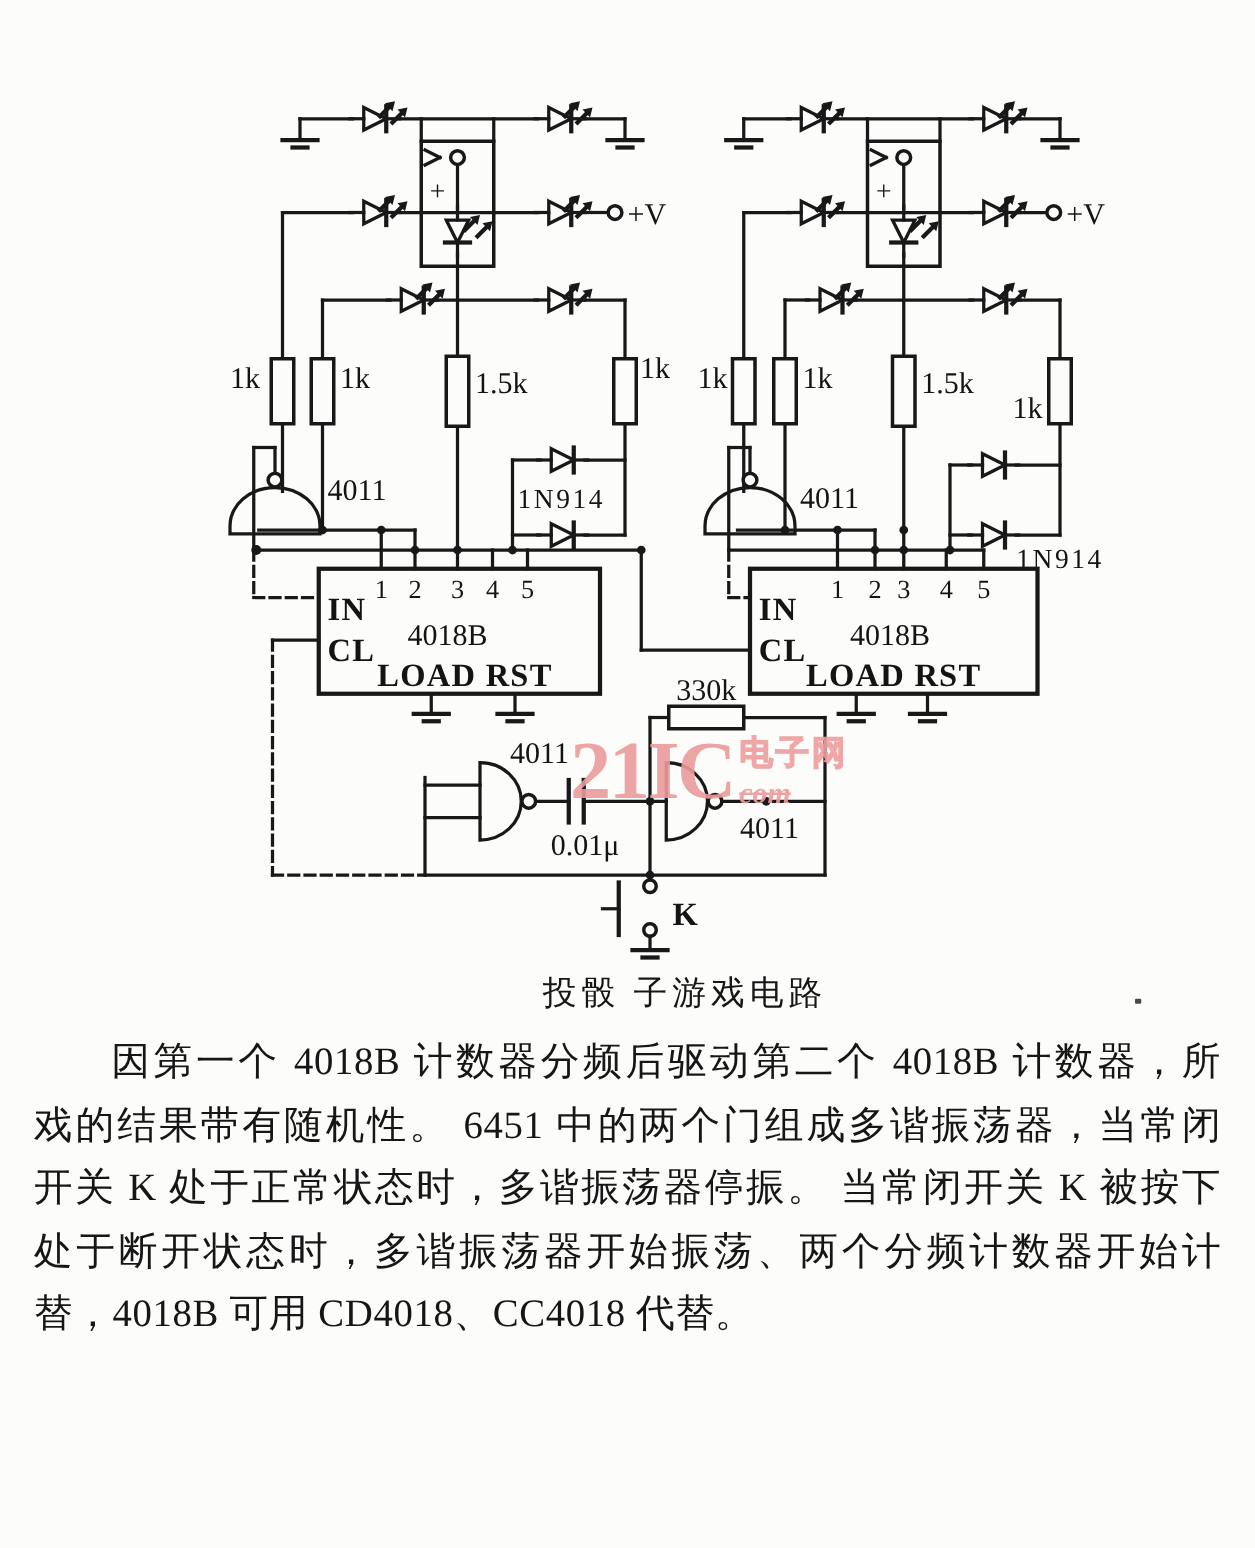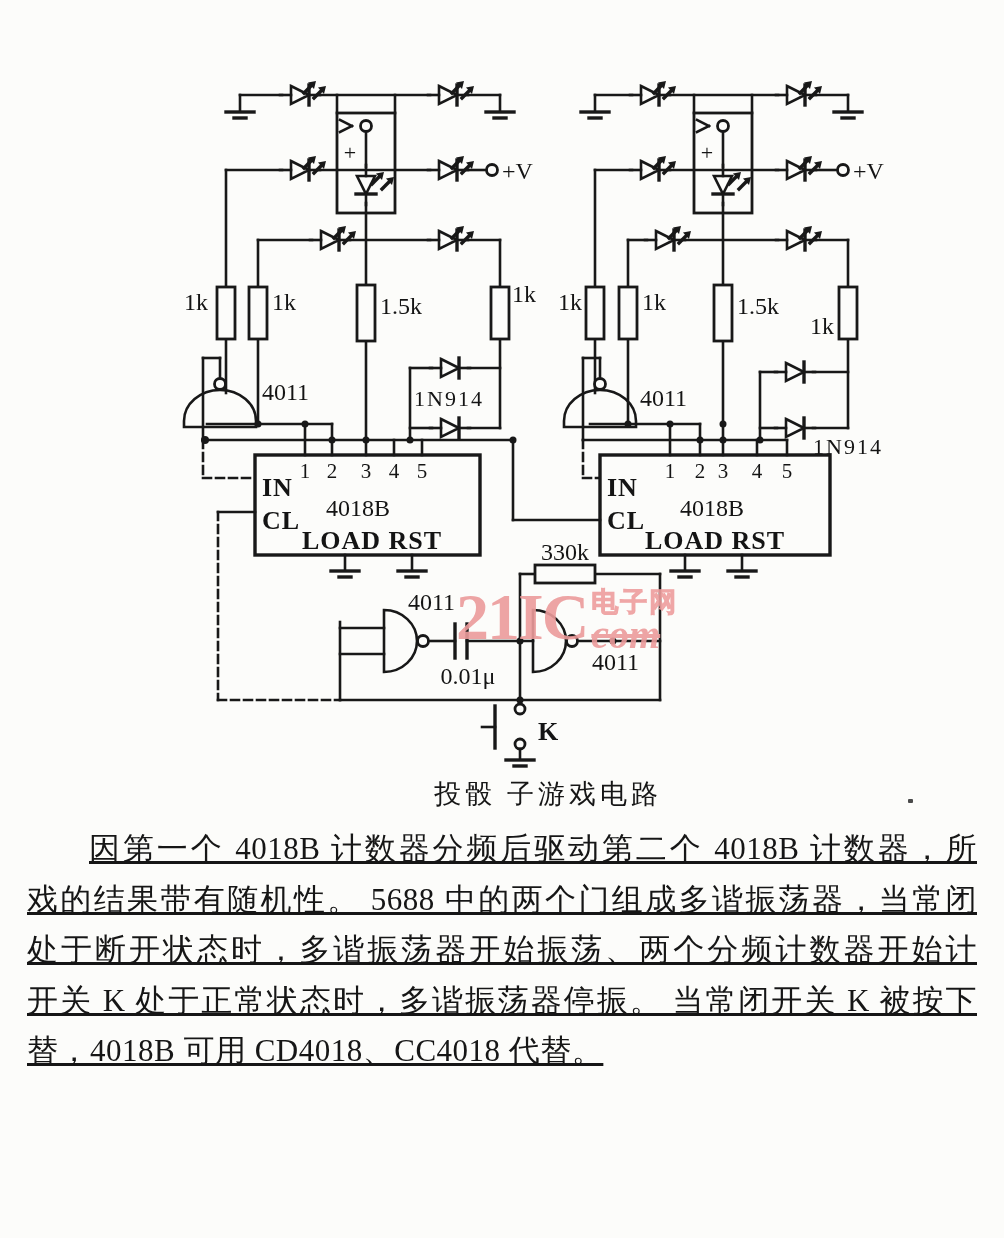--- a/index.html
+++ b/index.html
@@ -32,7 +32,7 @@
   #wm-main{font-size:66px;font-weight:bold;color:#ec9b9b;line-height:70px;letter-spacing:-2px;margin-left:18px;}
   #wm-col{margin-left:4px;margin-top:2px;}
   #wm-site{font-size:27px;color:#f3bcbc;font-weight:bold;letter-spacing:2px;-webkit-text-stroke:1px #ee9d9d;}
-  #wm-suffix{font-size:40px;color:#ec9b9b;font-style:italic;font-weight:bold;line-height:30px;text-decoration:line-through;}
+  #wm-suffix{font-size:24px;color:#ec9b9b;font-style:italic;font-weight:bold;line-height:30px;text-decoration:line-through;}
   
   #caption{position:absolute;left:0;top:776px;width:1004px;text-align:center;
     padding-left:92px;box-sizing:border-box;font-size:27px;letter-spacing:4px;}

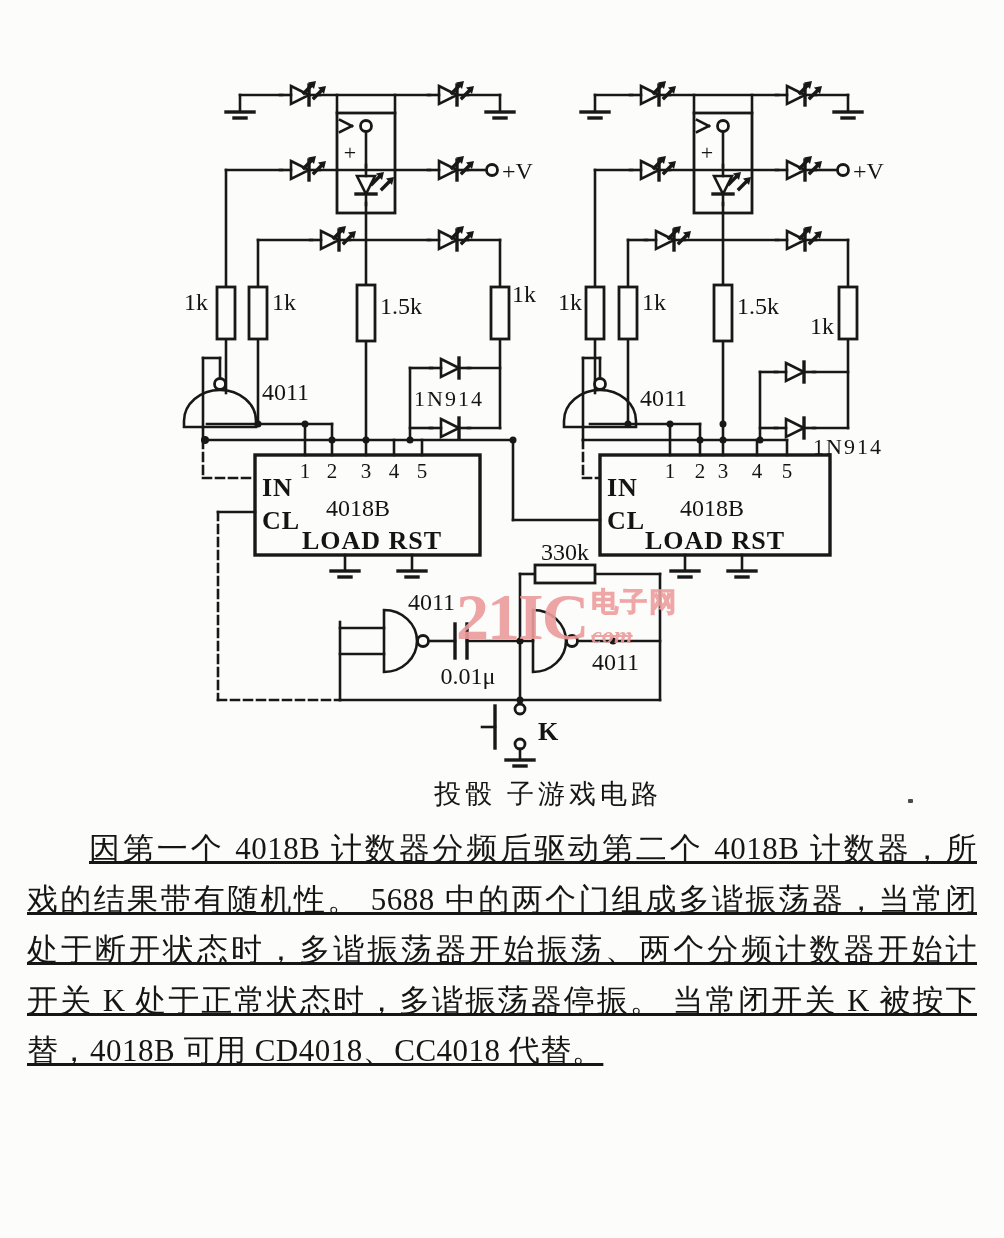--- a/index.html
+++ b/index.html
@@ -37,7 +37,7 @@
   #caption{position:absolute;left:0;top:776px;width:1004px;text-align:center;
     padding-left:92px;box-sizing:border-box;font-size:27px;letter-spacing:4px;}
   
-  #paragraph{position:absolute;left:27px;top:824px;width:950px;text-decoration:underline;}
+  #paragraph{position:absolute;left:27px;top:824px;width:950px;}
   .para-line{font-size:31px;line-height:50.5px;white-space:nowrap;
     text-align:justify;text-align-last:justify;letter-spacing:.5px;}
   .para-line.first{text-indent:62px;}

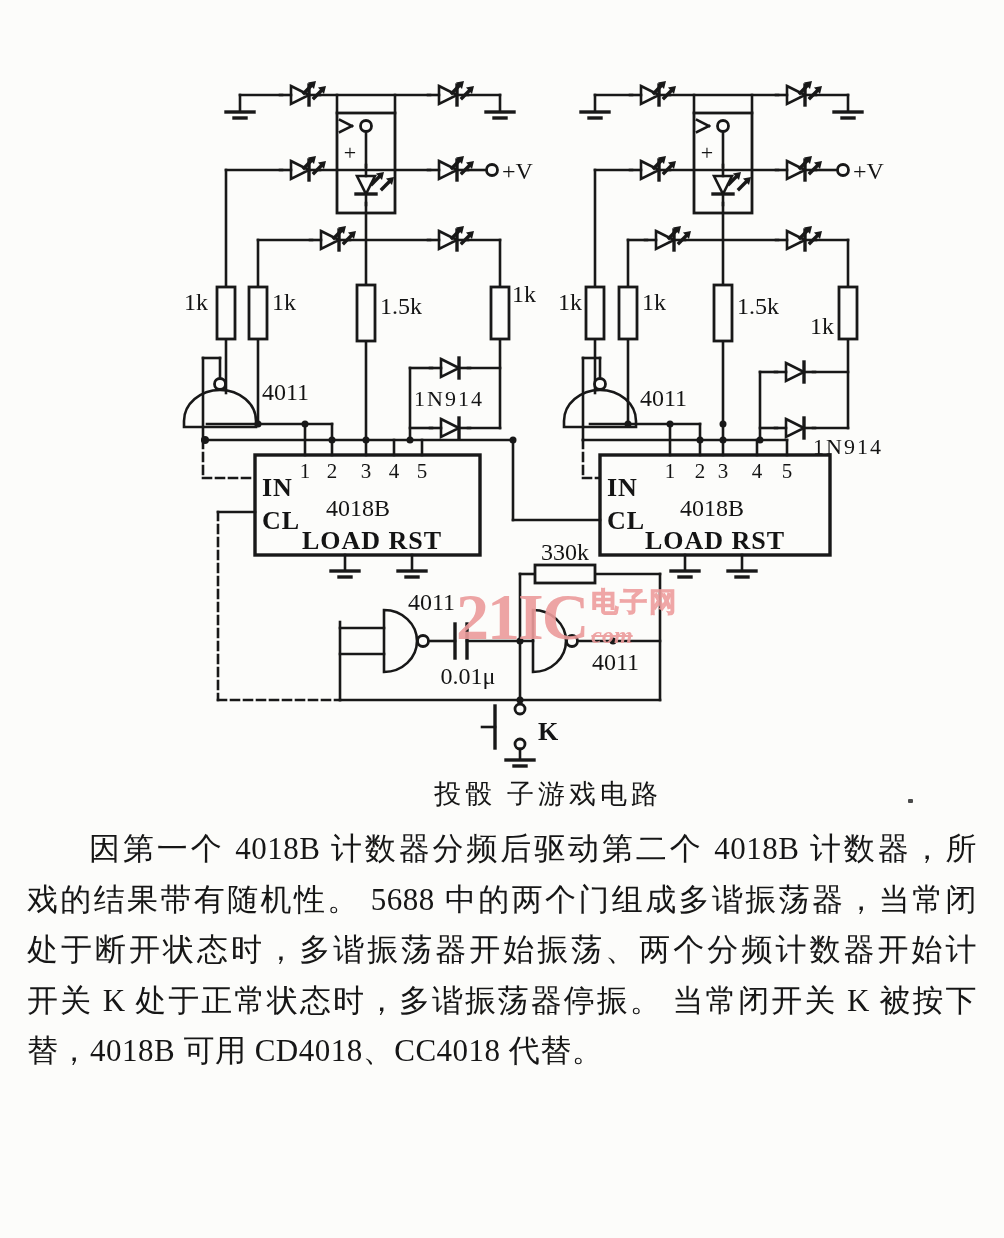--- a/index.html
+++ b/index.html
@@ -332,7 +332,7 @@
 
 <div id="paragraph">
   <div class="para-line first">因第一个 4018B 计数器分频后驱动第二个 4018B 计数器，所</div>
-  <div class="para-line">戏的结果带有随机性。 5688 中的两个门组成多谐振荡器，当常闭</div>
+  <div class="para-line">戏的结果带有随机性。 6451 中的两个门组成多谐振荡器，当常闭</div>
   <div class="para-line">处于断开状态时，多谐振荡器开始振荡、两个分频计数器开始计</div>
   <div class="para-line">开关 K 处于正常状态时，多谐振荡器停振。 当常闭开关 K 被按下</div>
   <div class="para-line last">替，4018B 可用 CD4018、CC4018 代替。</div>

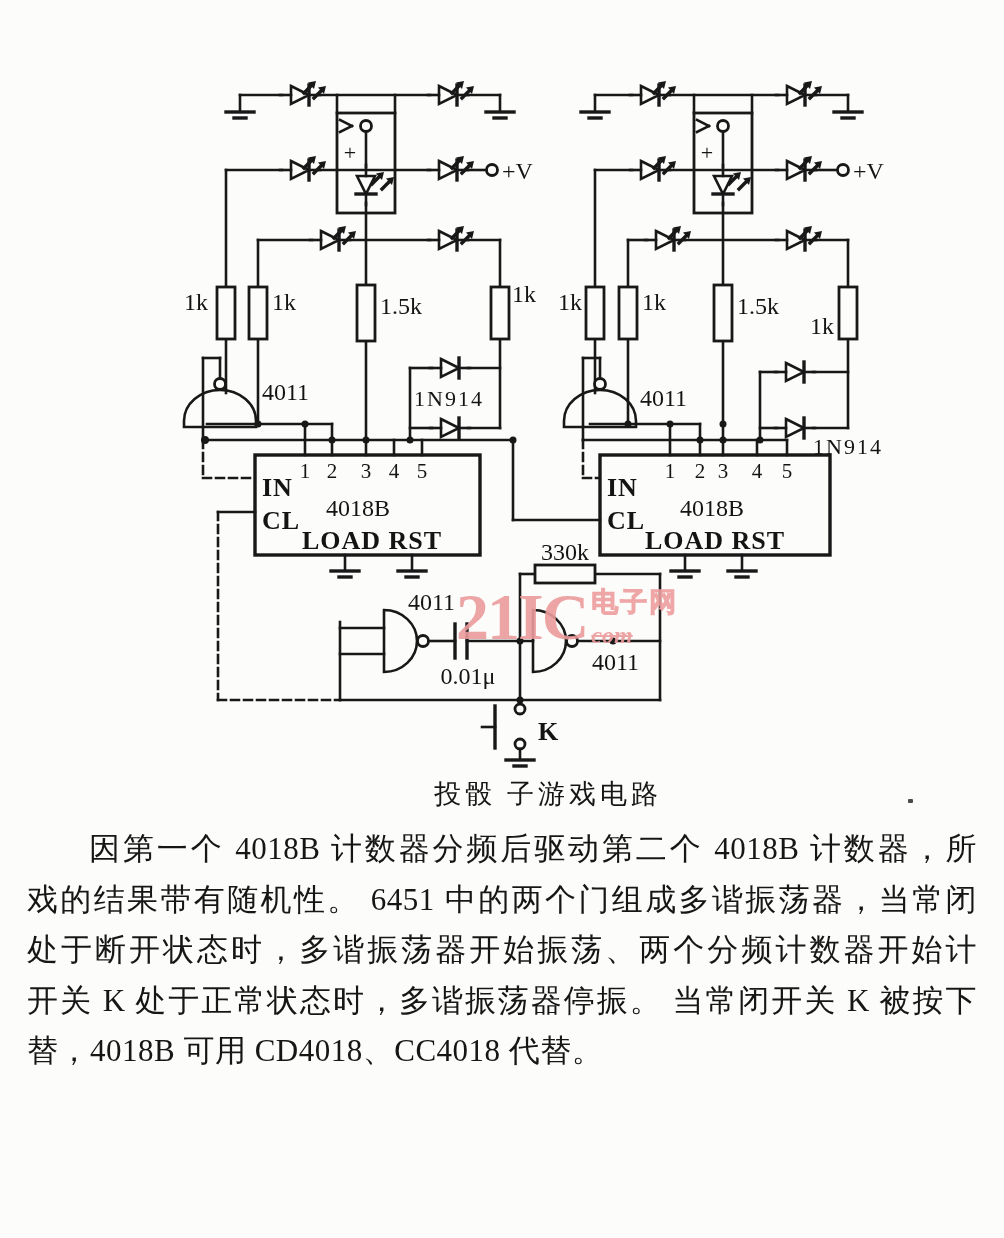--- a/index.html
+++ b/index.html
@@ -333,8 +333,8 @@
 <div id="paragraph">
   <div class="para-line first">因第一个 4018B 计数器分频后驱动第二个 4018B 计数器，所</div>
   <div class="para-line">戏的结果带有随机性。 6451 中的两个门组成多谐振荡器，当常闭</div>
+  <div class="para-line">开关 K 处于正常状态时，多谐振荡器停振。 当常闭开关 K 被按下</div>
   <div class="para-line">处于断开状态时，多谐振荡器开始振荡、两个分频计数器开始计</div>
-  <div class="para-line">开关 K 处于正常状态时，多谐振荡器停振。 当常闭开关 K 被按下</div>
   <div class="para-line last">替，4018B 可用 CD4018、CC4018 代替。</div>
 </div>
 

